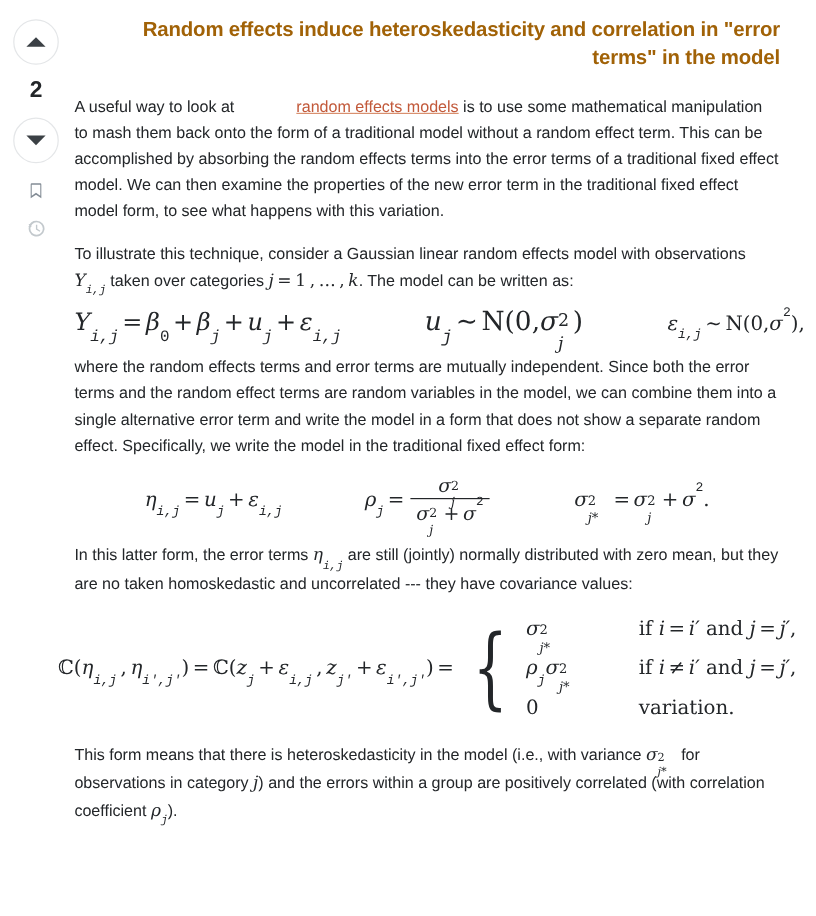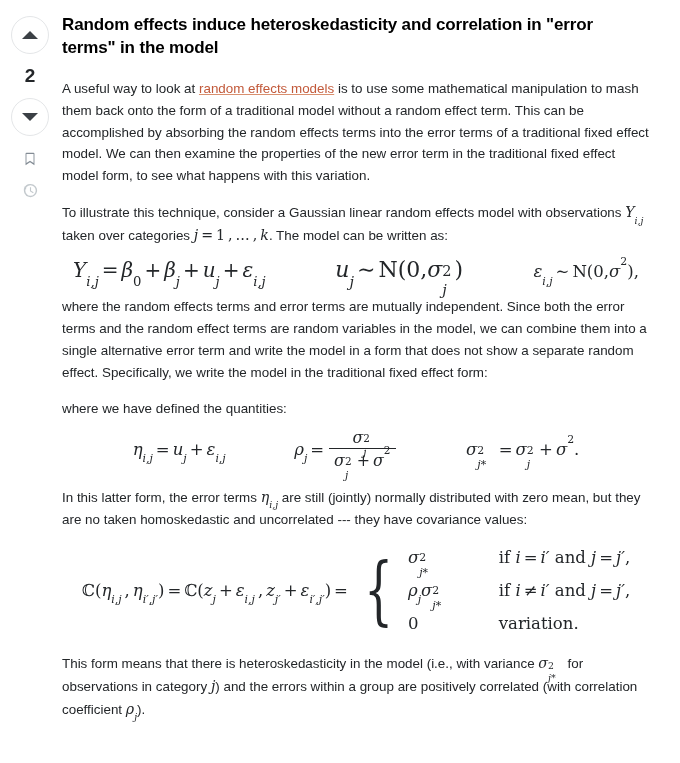--- a/index.html
+++ b/index.html
@@ -86,9 +86,10 @@
     font-size: 17px;
     line-height: 1.35;
     font-weight: bold;
-    color: #000000;
+    color: #a16207;
     margin: 0 0 18px 0;
     letter-spacing: -0.15px;
+    text-align: right;
   }
 
   p.para {

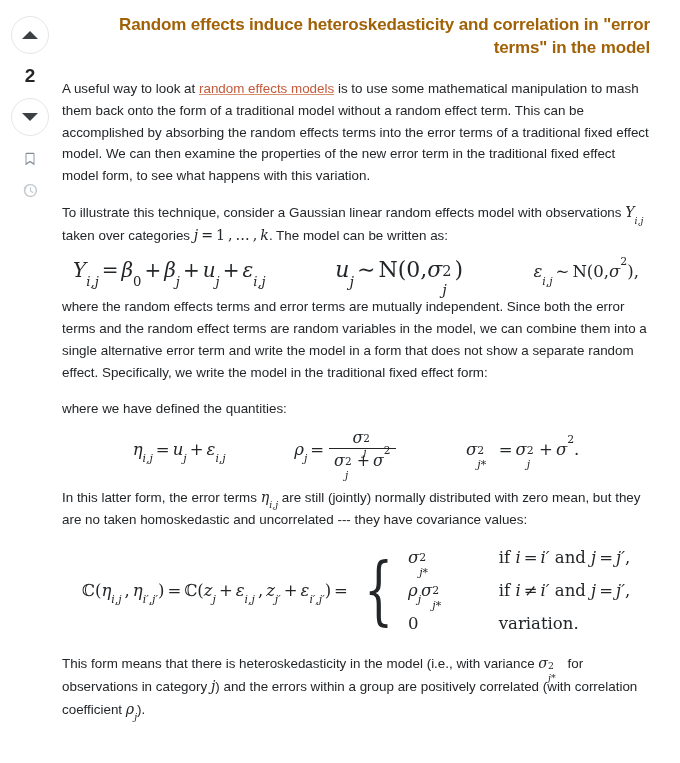--- a/index.html
+++ b/index.html
@@ -103,6 +103,7 @@
   a.inline-link {
     color: #c2593a;
     text-decoration-color: #d9906f;
+    margin-left: 48px;
   }
 
   

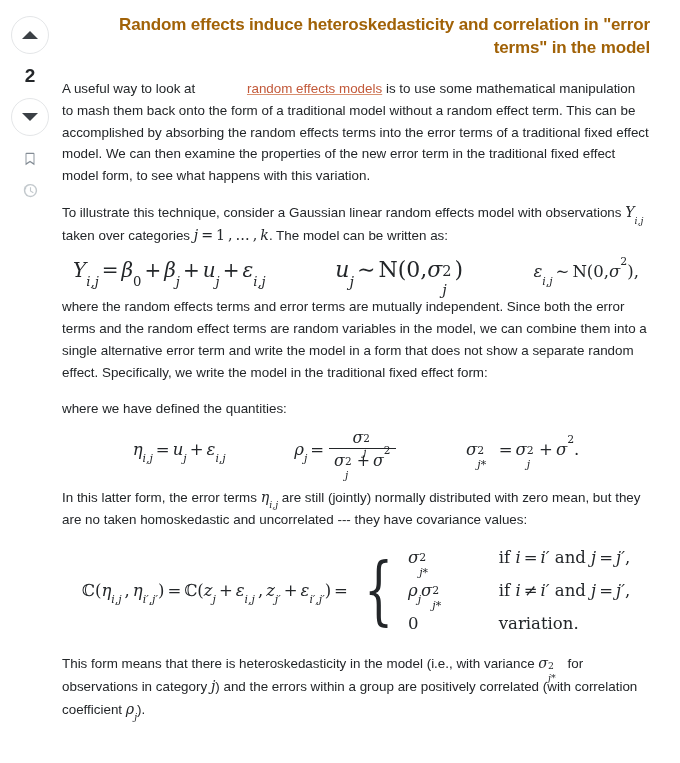--- a/index.html
+++ b/index.html
@@ -130,6 +130,7 @@
     font-size: 66%;
     line-height: 0;
     position: relative;
+    font-family: Liberation Mono, monospace;
   }
   sub { bottom: -0.28em; }
   sup { top: -0.55em; }

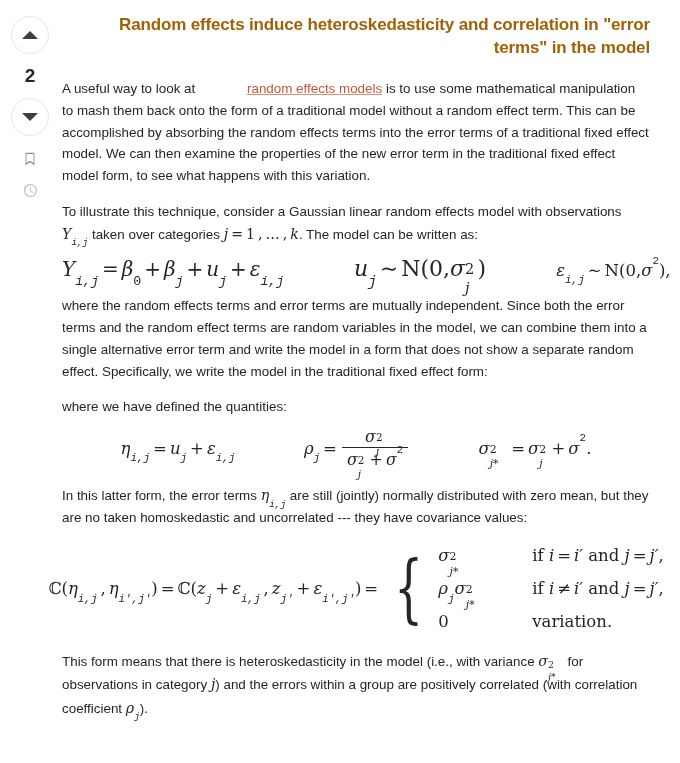--- a/index.html
+++ b/index.html
@@ -267,7 +267,6 @@
     <p class="para">where the random effects terms and error terms are mutually independent. Since both the error terms and the random effect terms are random variables in the model, we can combine them into a single alternative error term and write the model in a form that does not show a separate random effect. Specifically, we write the model in the traditional fixed effect form:</p>
 
 
-    <p class="para tight">where we have defined the quantities:</p>
 
     <div class="mathblock">
       <span class="math" style="font-size:16.5px">

